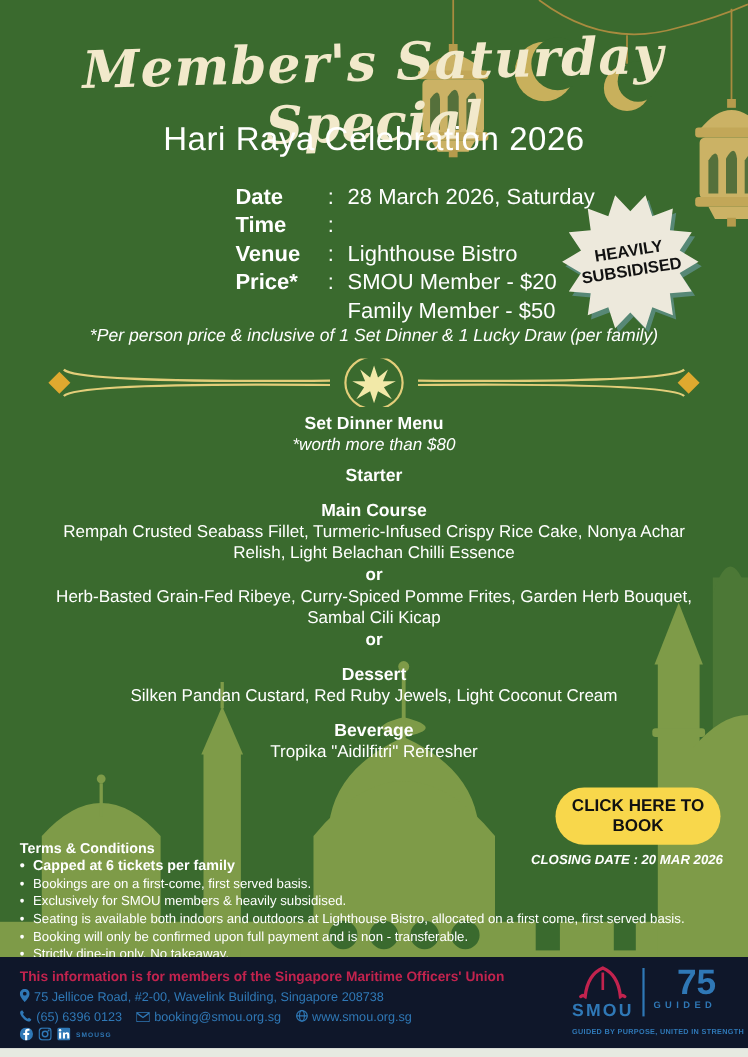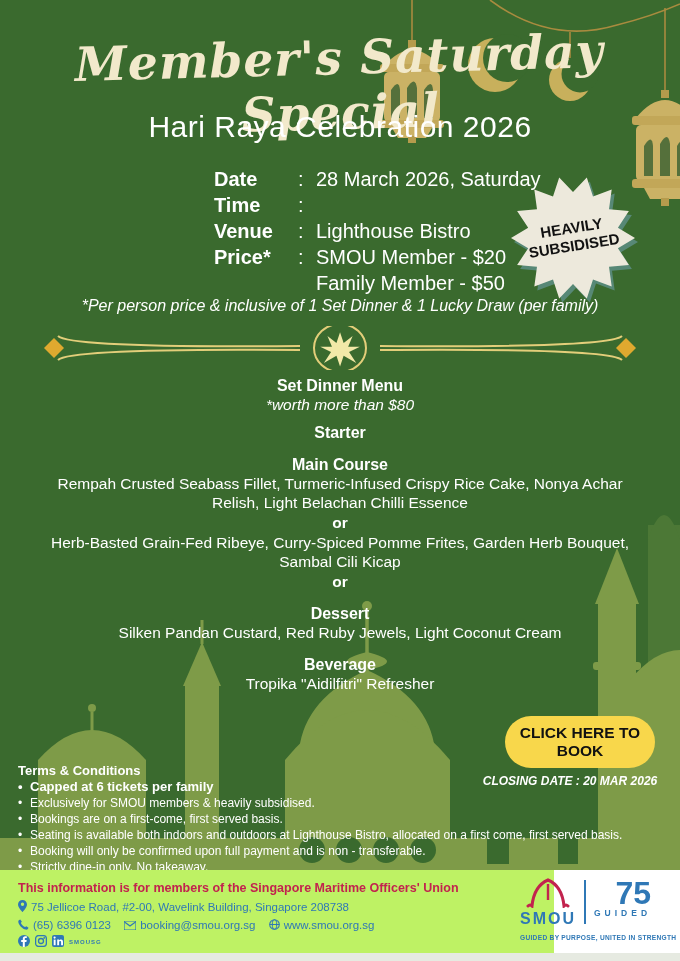--- a/index.html
+++ b/index.html
@@ -234,8 +234,8 @@
     <div class="terms">
       <div class="th">Terms &amp; Conditions</div>
       <div class="tb bold"><span class="dot">•</span><span>Capped at 6 tickets per family</span></div>
+      <div class="tb"><span class="dot">•</span><span>Bookings are on a first-come, first served basis.</span></div>
       <div class="tb"><span class="dot">•</span><span>Exclusively for SMOU members &amp; heavily subsidised.</span></div>
-      <div class="tb"><span class="dot">•</span><span>Bookings are on a first-come, first served basis.</span></div>
       <div class="tb"><span class="dot">•</span><span>Seating is available both indoors and outdoors at Lighthouse Bistro, allocated on a first come, first served basis.</span></div>
       <div class="tb"><span class="dot">•</span><span>Booking will only be confirmed upon full payment and is non - transferable.</span></div>
       <div class="tb"><span class="dot">•</span><span>Strictly dine-in only. No takeaway.</span></div>

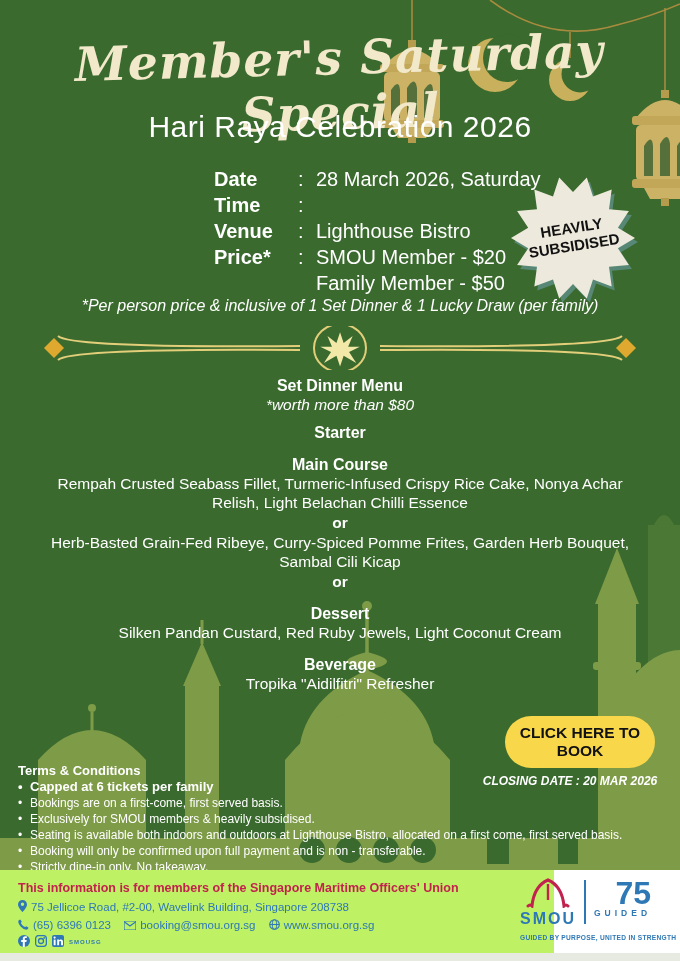--- a/index.html
+++ b/index.html
@@ -47,7 +47,7 @@
   .terms .tb.bold{font-weight:bold;font-size:13px;}
   .terms .dot{display:inline-block;width:12px;}
   
-  .footer{position:absolute;left:0;top:870px;width:554px;height:83px;background:#bef264;}
+  .footer{position:absolute;left:0;top:870px;width:680px;height:83px;background:#0f172a;}
   .bottom-strip{position:absolute;left:0;top:953px;width:680px;height:8px;background:#e6eae1;}
   .notice{position:absolute;left:18px;top:11px;color:#C2234E;font-weight:bold;font-size:12.5px;}
   .contact{position:absolute;left:18px;top:29px;color:#2F78B6;font-size:11.5px;line-height:17px;}

